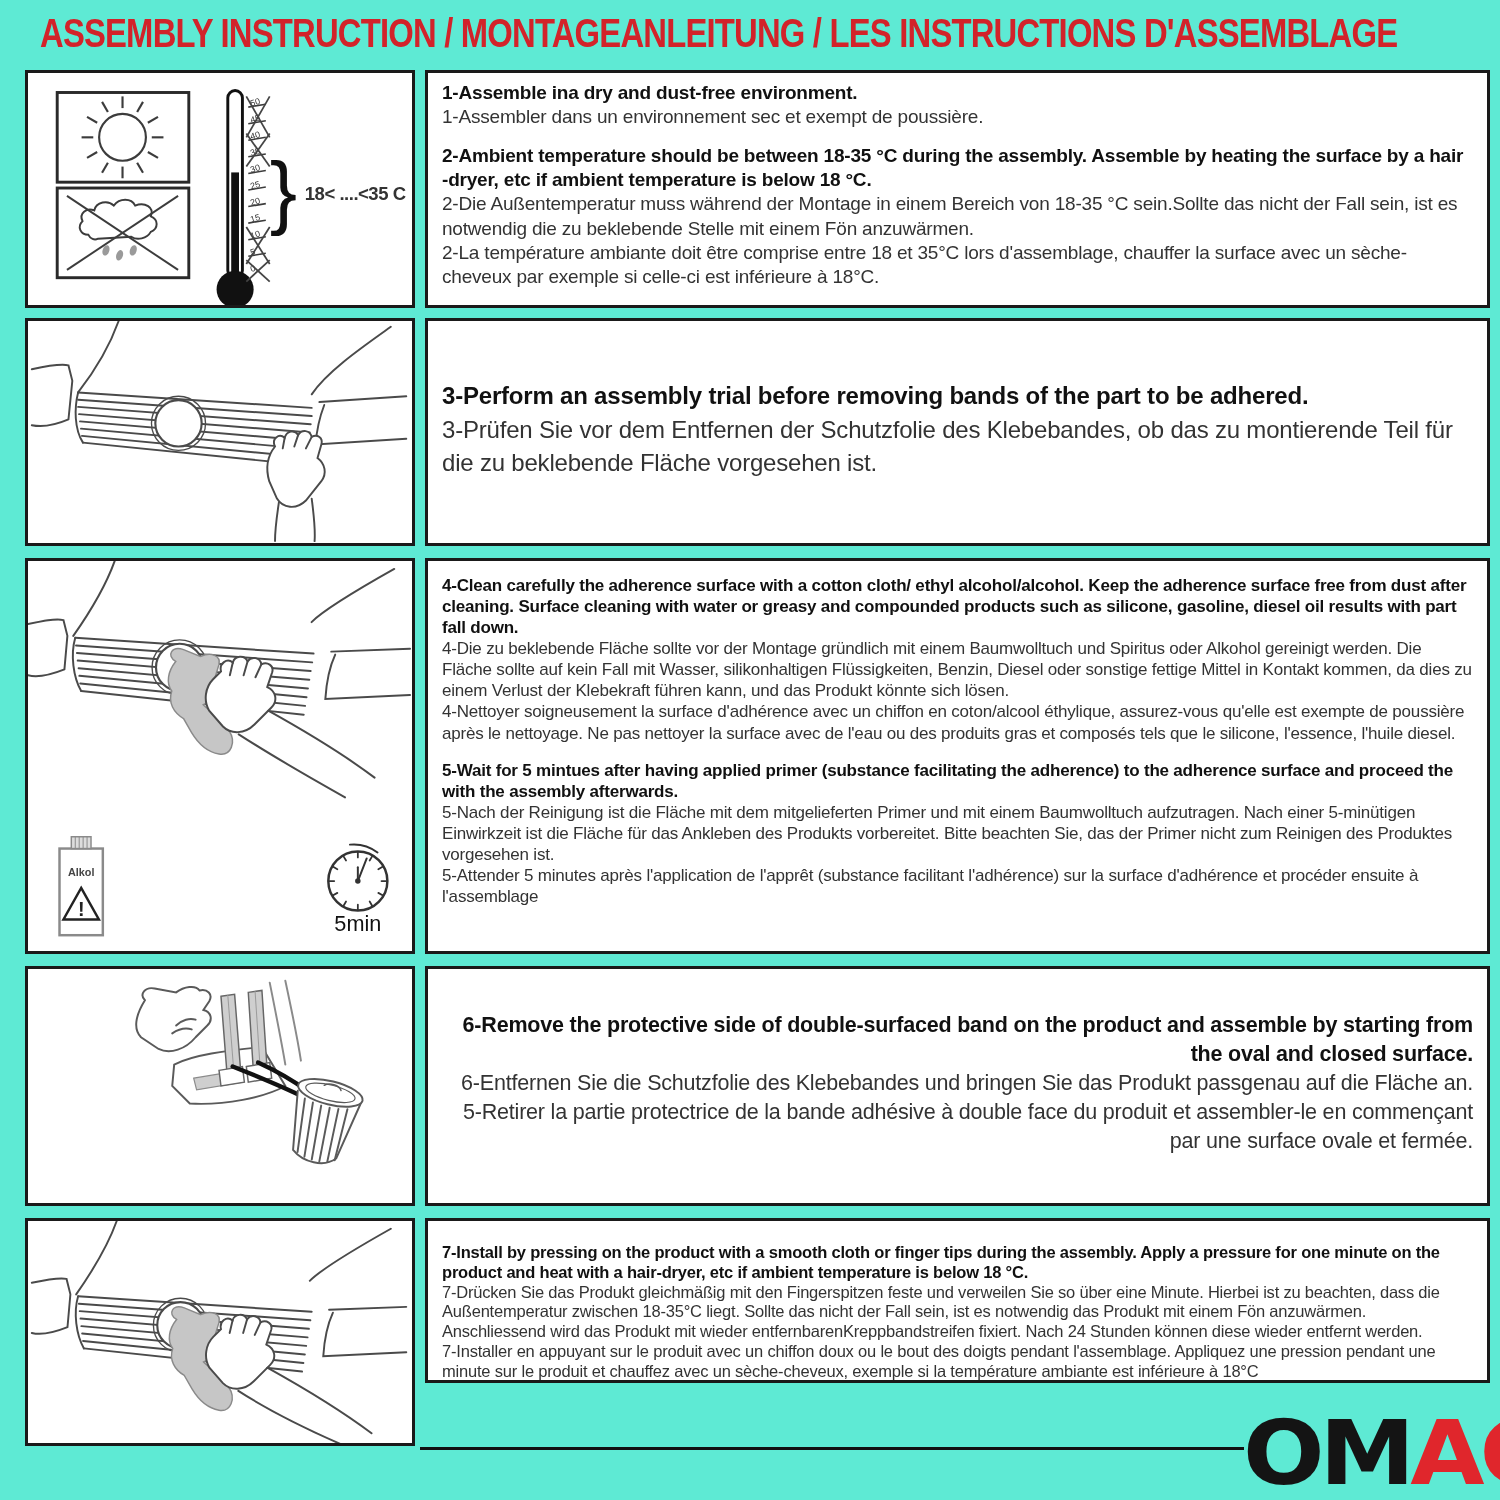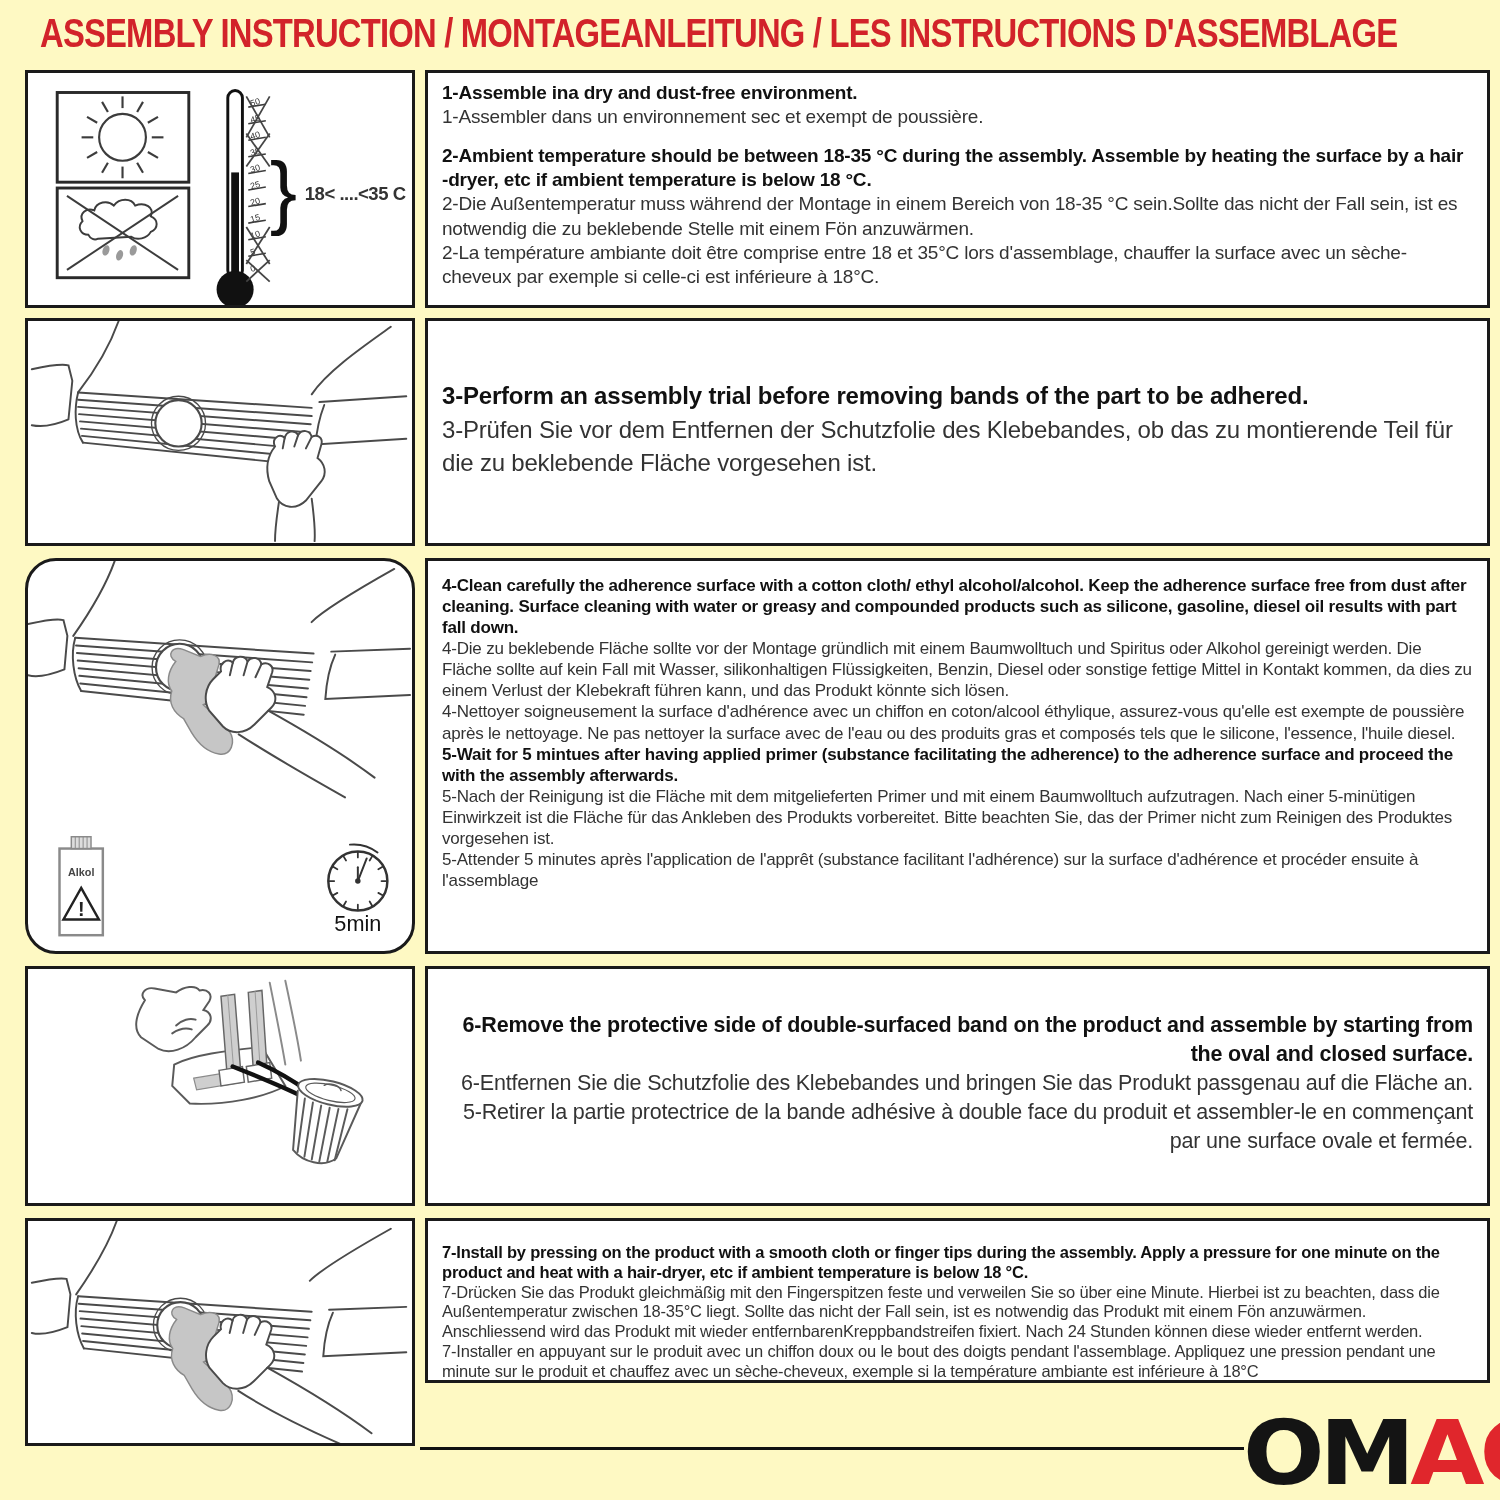--- a/index.html
+++ b/index.html
@@ -3,7 +3,7 @@
 <meta charset="utf-8">
 <style>
   html,body{margin:0;padding:0;background:#fff;}
-  .page{position:relative;width:1500px;height:1500px;background:#fef9c3;overflow:hidden;
+  .page{position:relative;width:1500px;height:1500px;background:#5eead4;overflow:hidden;
         font-family:"Liberation Sans",sans-serif;color:#222;}
   .title{position:absolute;left:40px;top:10px;margin:0;white-space:nowrap;
          font-size:41px;font-weight:bold;color:#d2232a;letter-spacing:-1px;

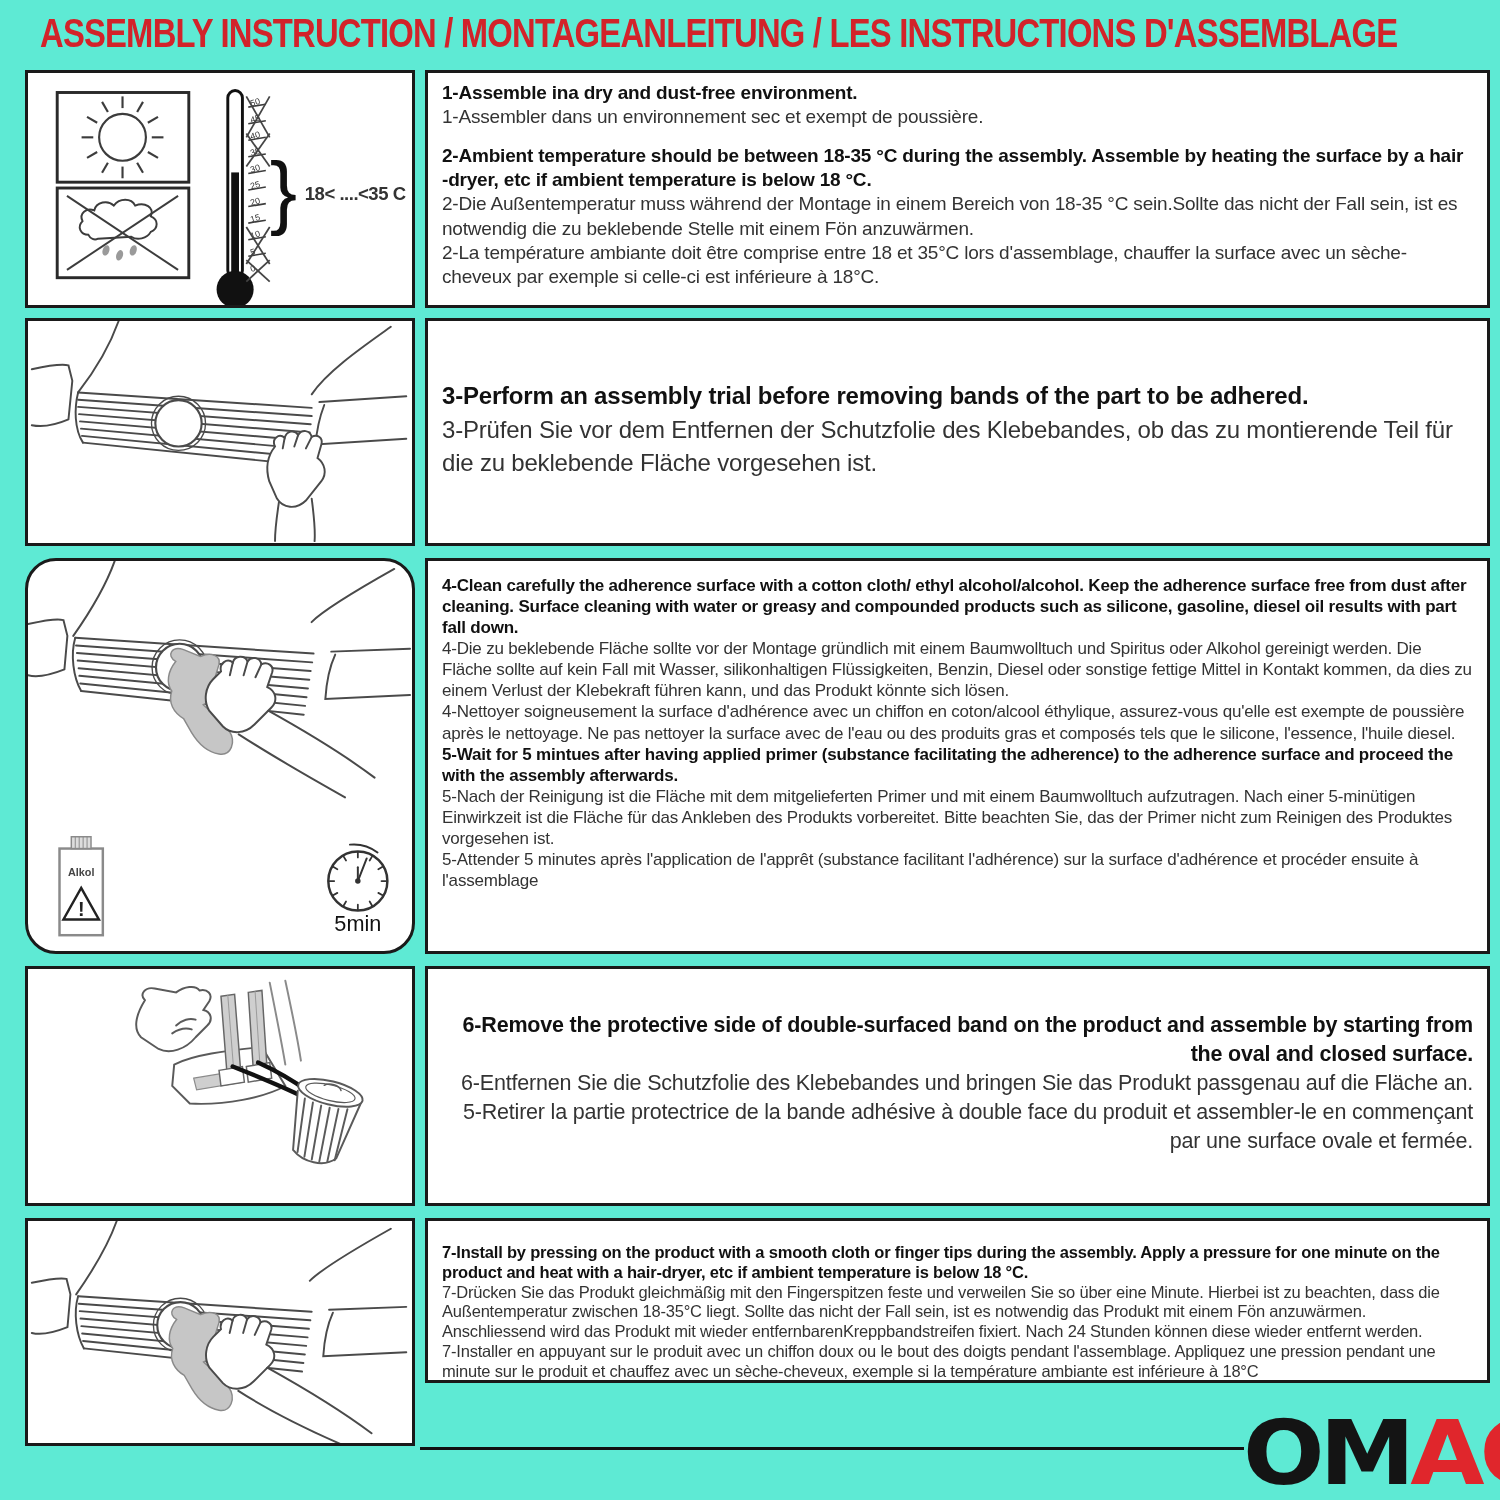--- a/index.html
+++ b/index.html
@@ -17,7 +17,7 @@
   .s1 .gap{margin-top:14px;}
   .s2{font-size:24px;line-height:1.4;padding-top:58px;}
   .s3{font-size:17px;line-height:1.24;padding-top:14px;}
-  .s3 .gap{}
+  .s3 .gap{margin-top:16px;}
   .s4{font-size:21.5px;line-height:1.35;padding-top:42px;text-align:right;}
   .s5{font-size:16.5px;line-height:1.2;padding-top:22px;}
   .botline{position:absolute;left:420px;top:1447px;width:824px;height:3px;background:#111;}

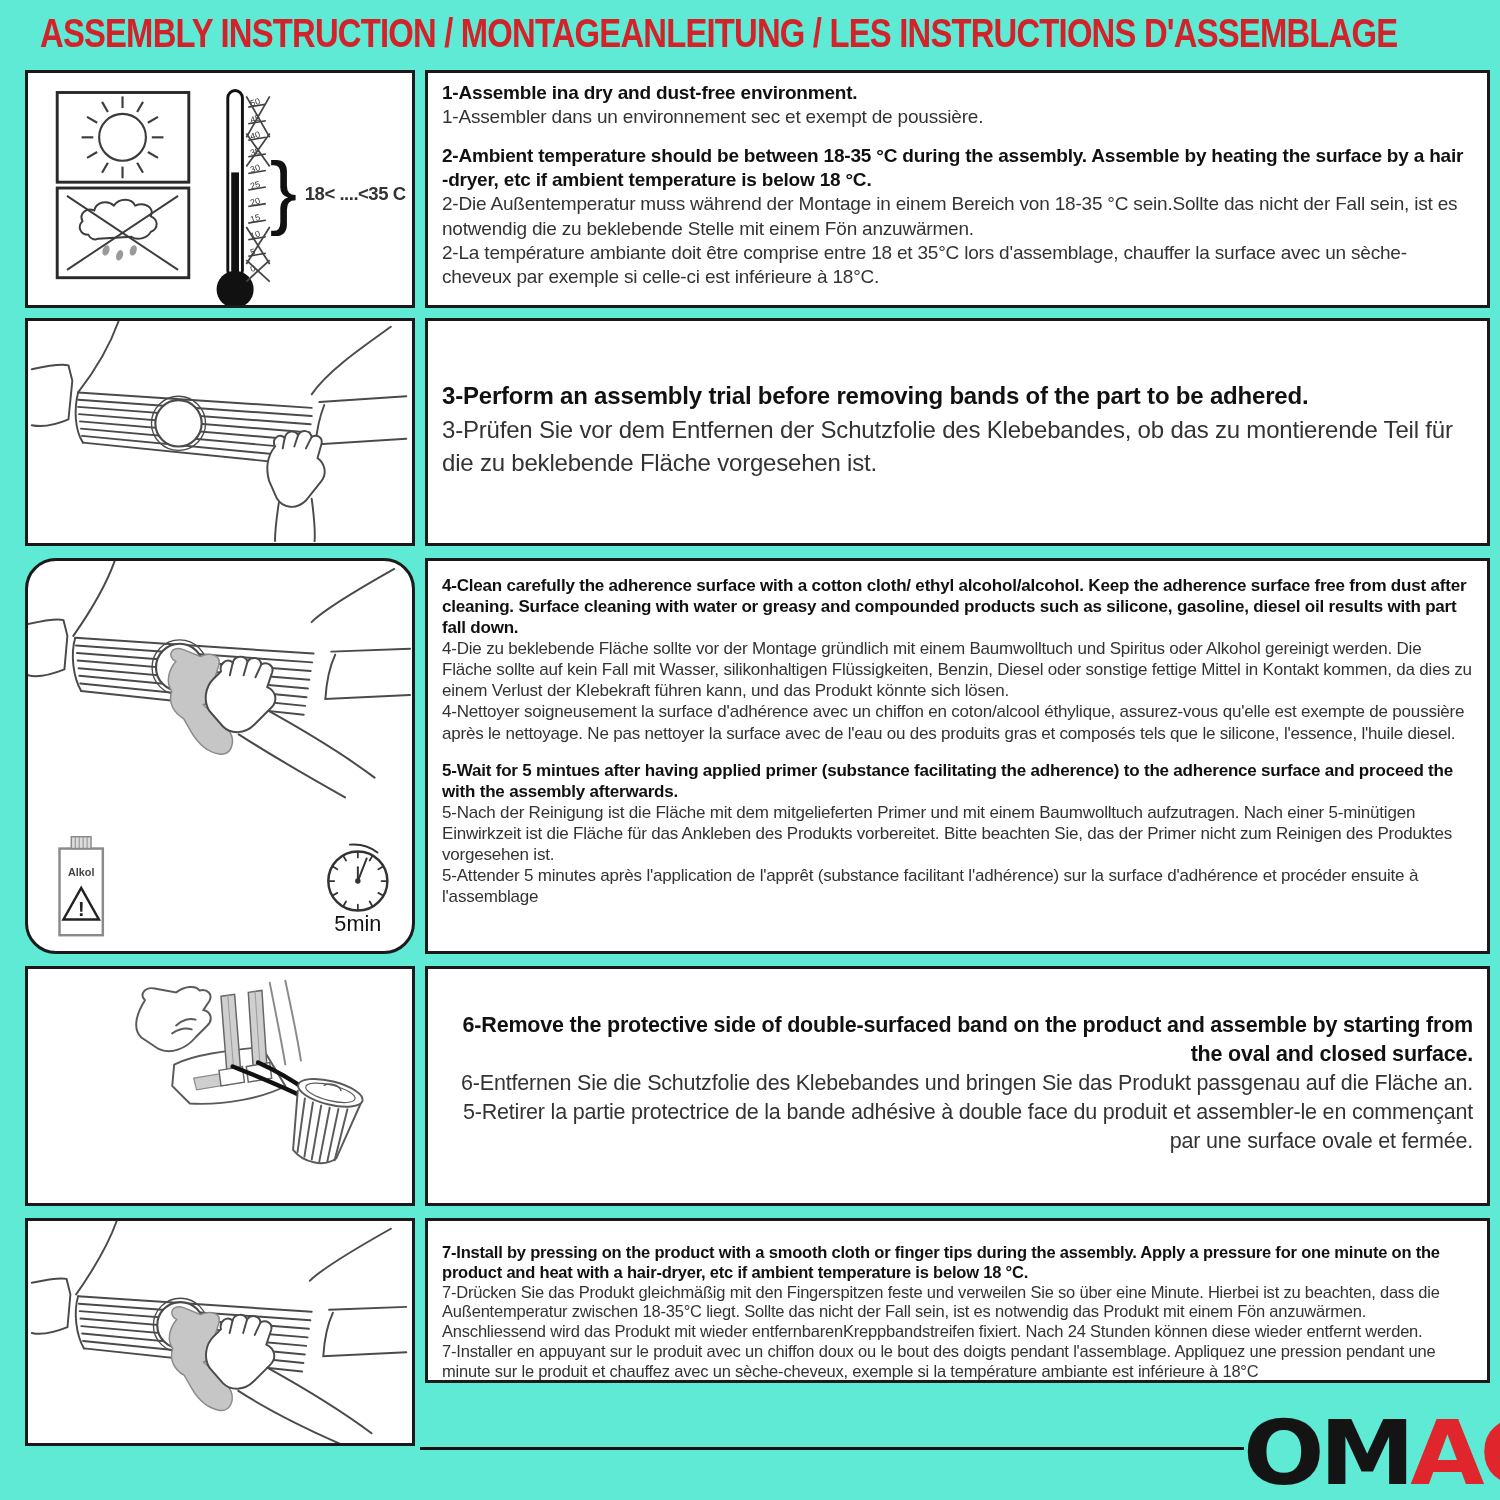--- a/index.html
+++ b/index.html
@@ -147,7 +147,7 @@
     <p>3-Prüfen Sie vor dem Entfernen der Schutzfolie des Klebebandes, ob das zu montierende Teil für die zu beklebende Fläche vorgesehen ist.</p>
   </div>
 
-  <div class="box illus" style="top:558px;height:396px;border-radius:31px;">
+  <div class="box illus" style="top:558px;height:396px;">
     <svg width="384" height="390" viewBox="0 0 390 396" fill="none" stroke="#4a4a4a" stroke-width="2" stroke-linecap="round">
       <path d="M 88,0 C 78,28 60,56 46,76"></path>
       <path d="M 372,8 C 340,26 302,48 288,62"></path>

